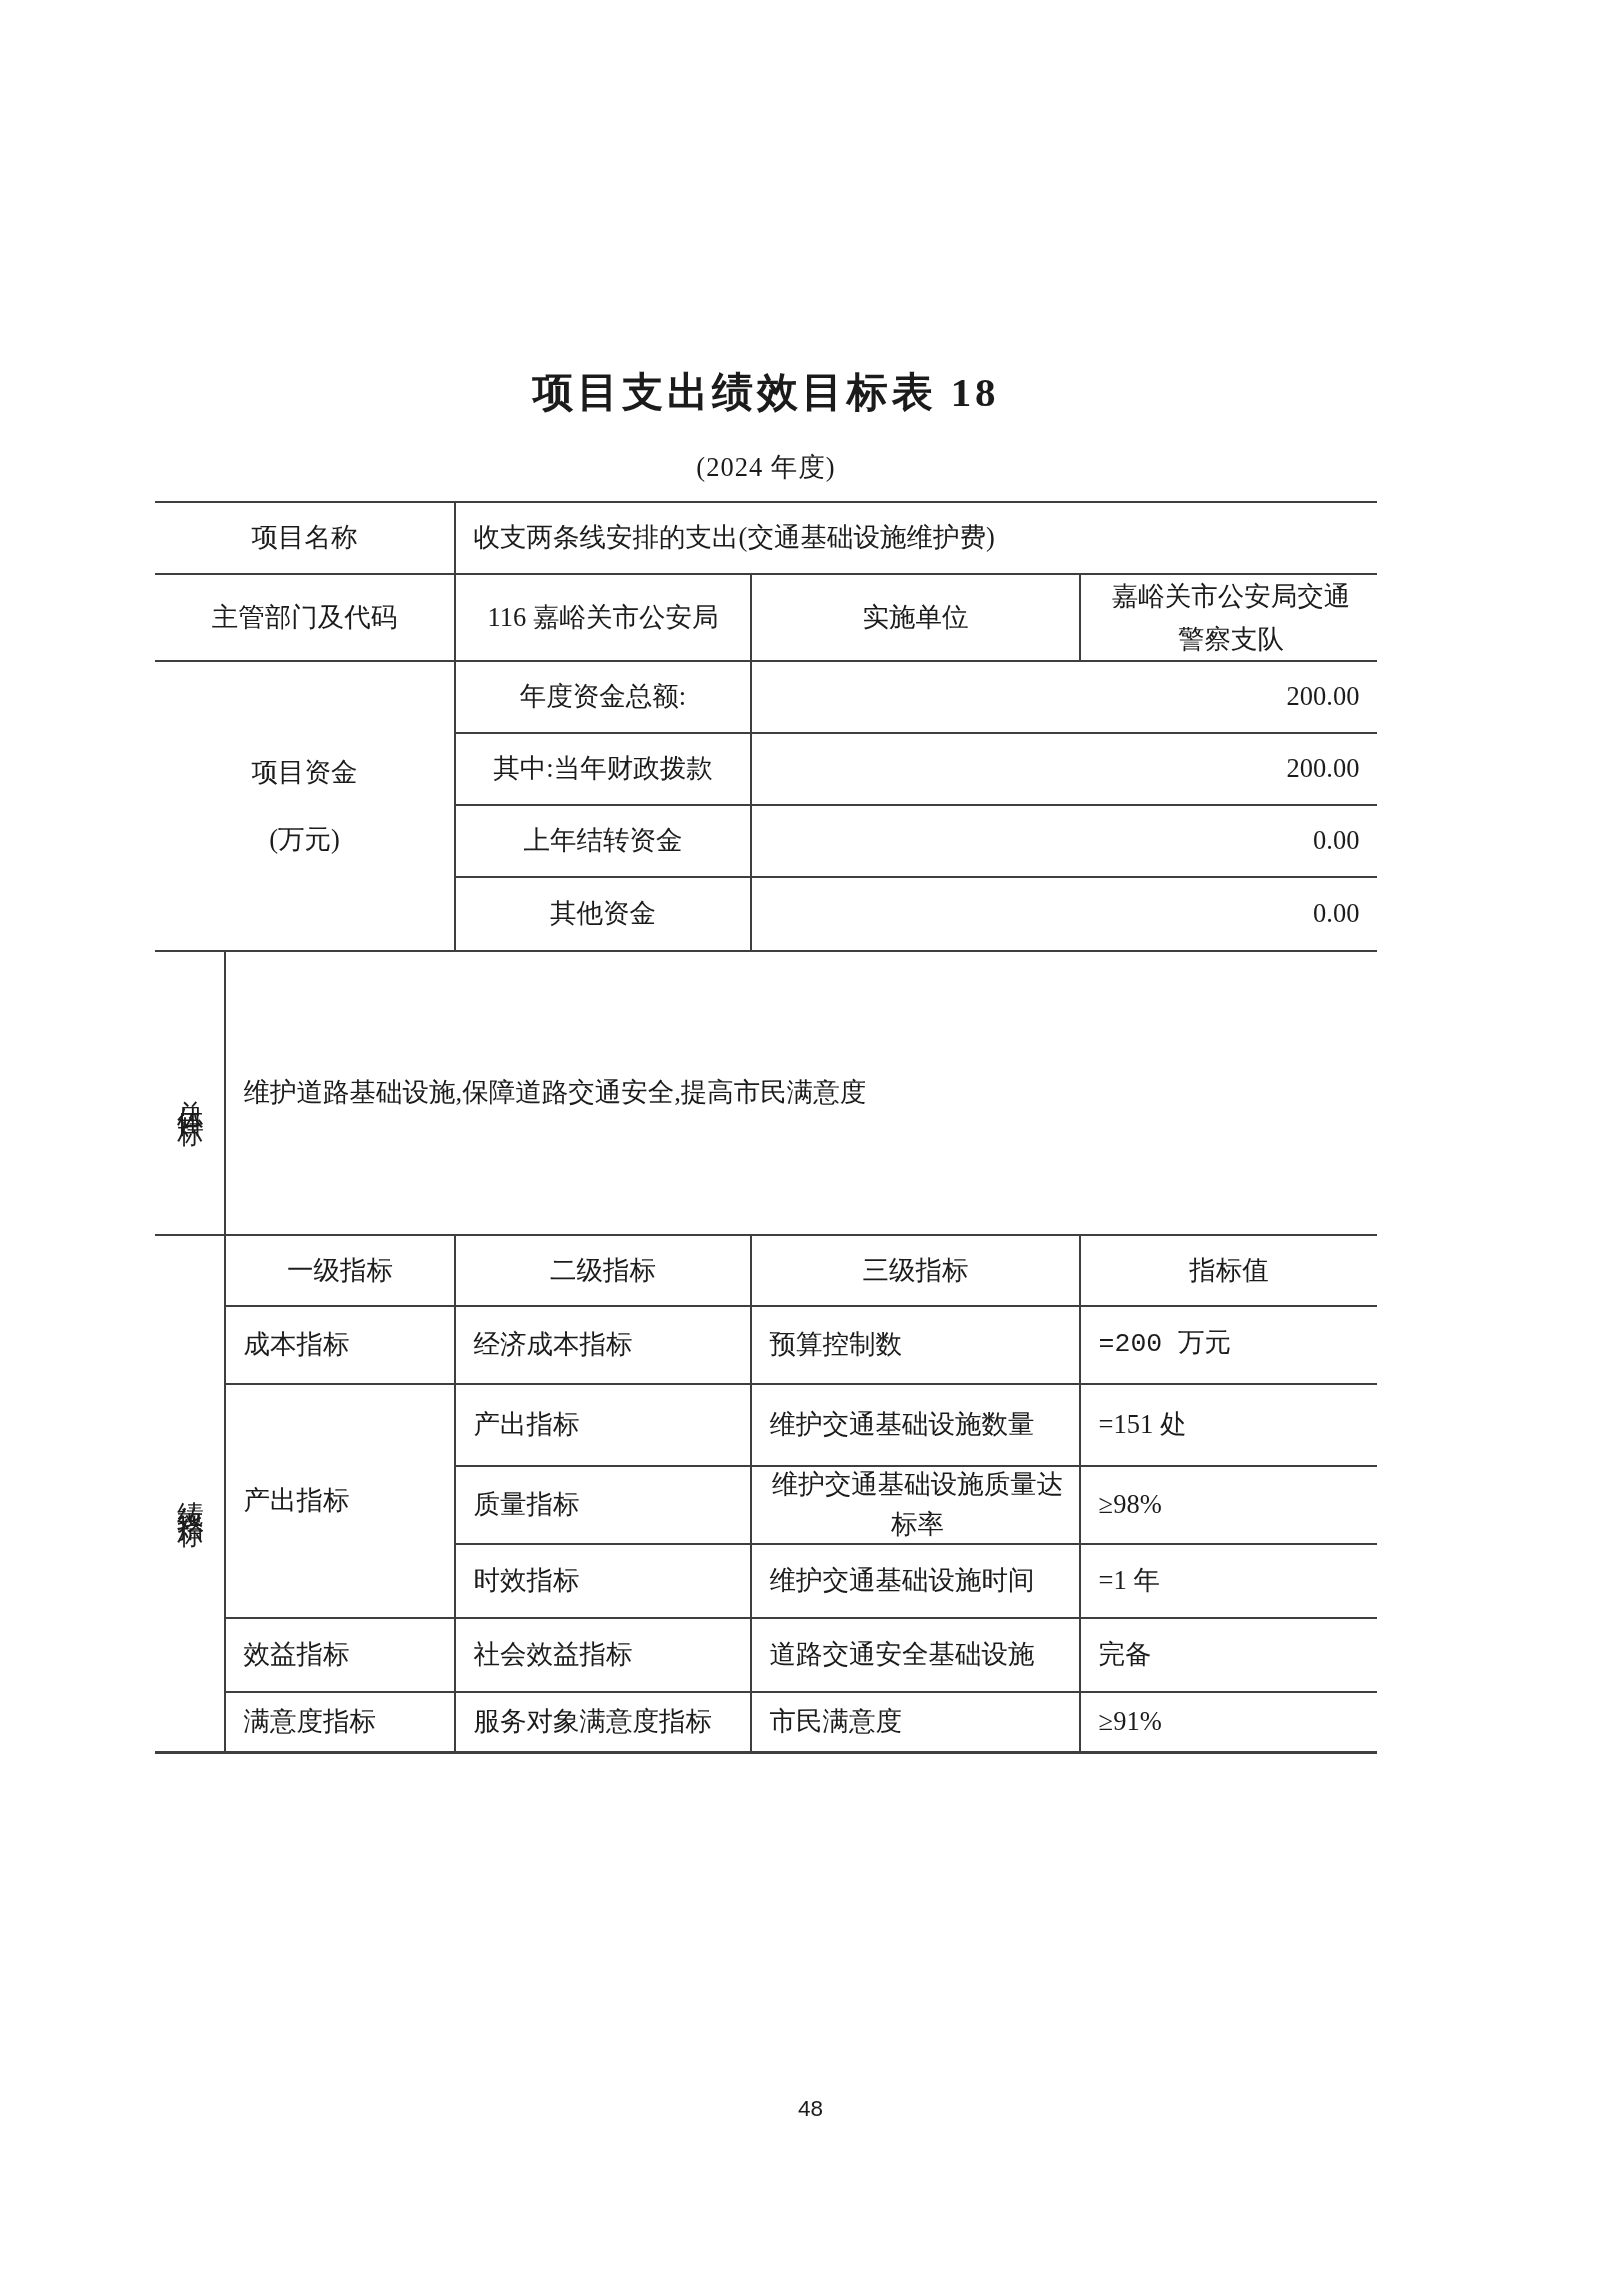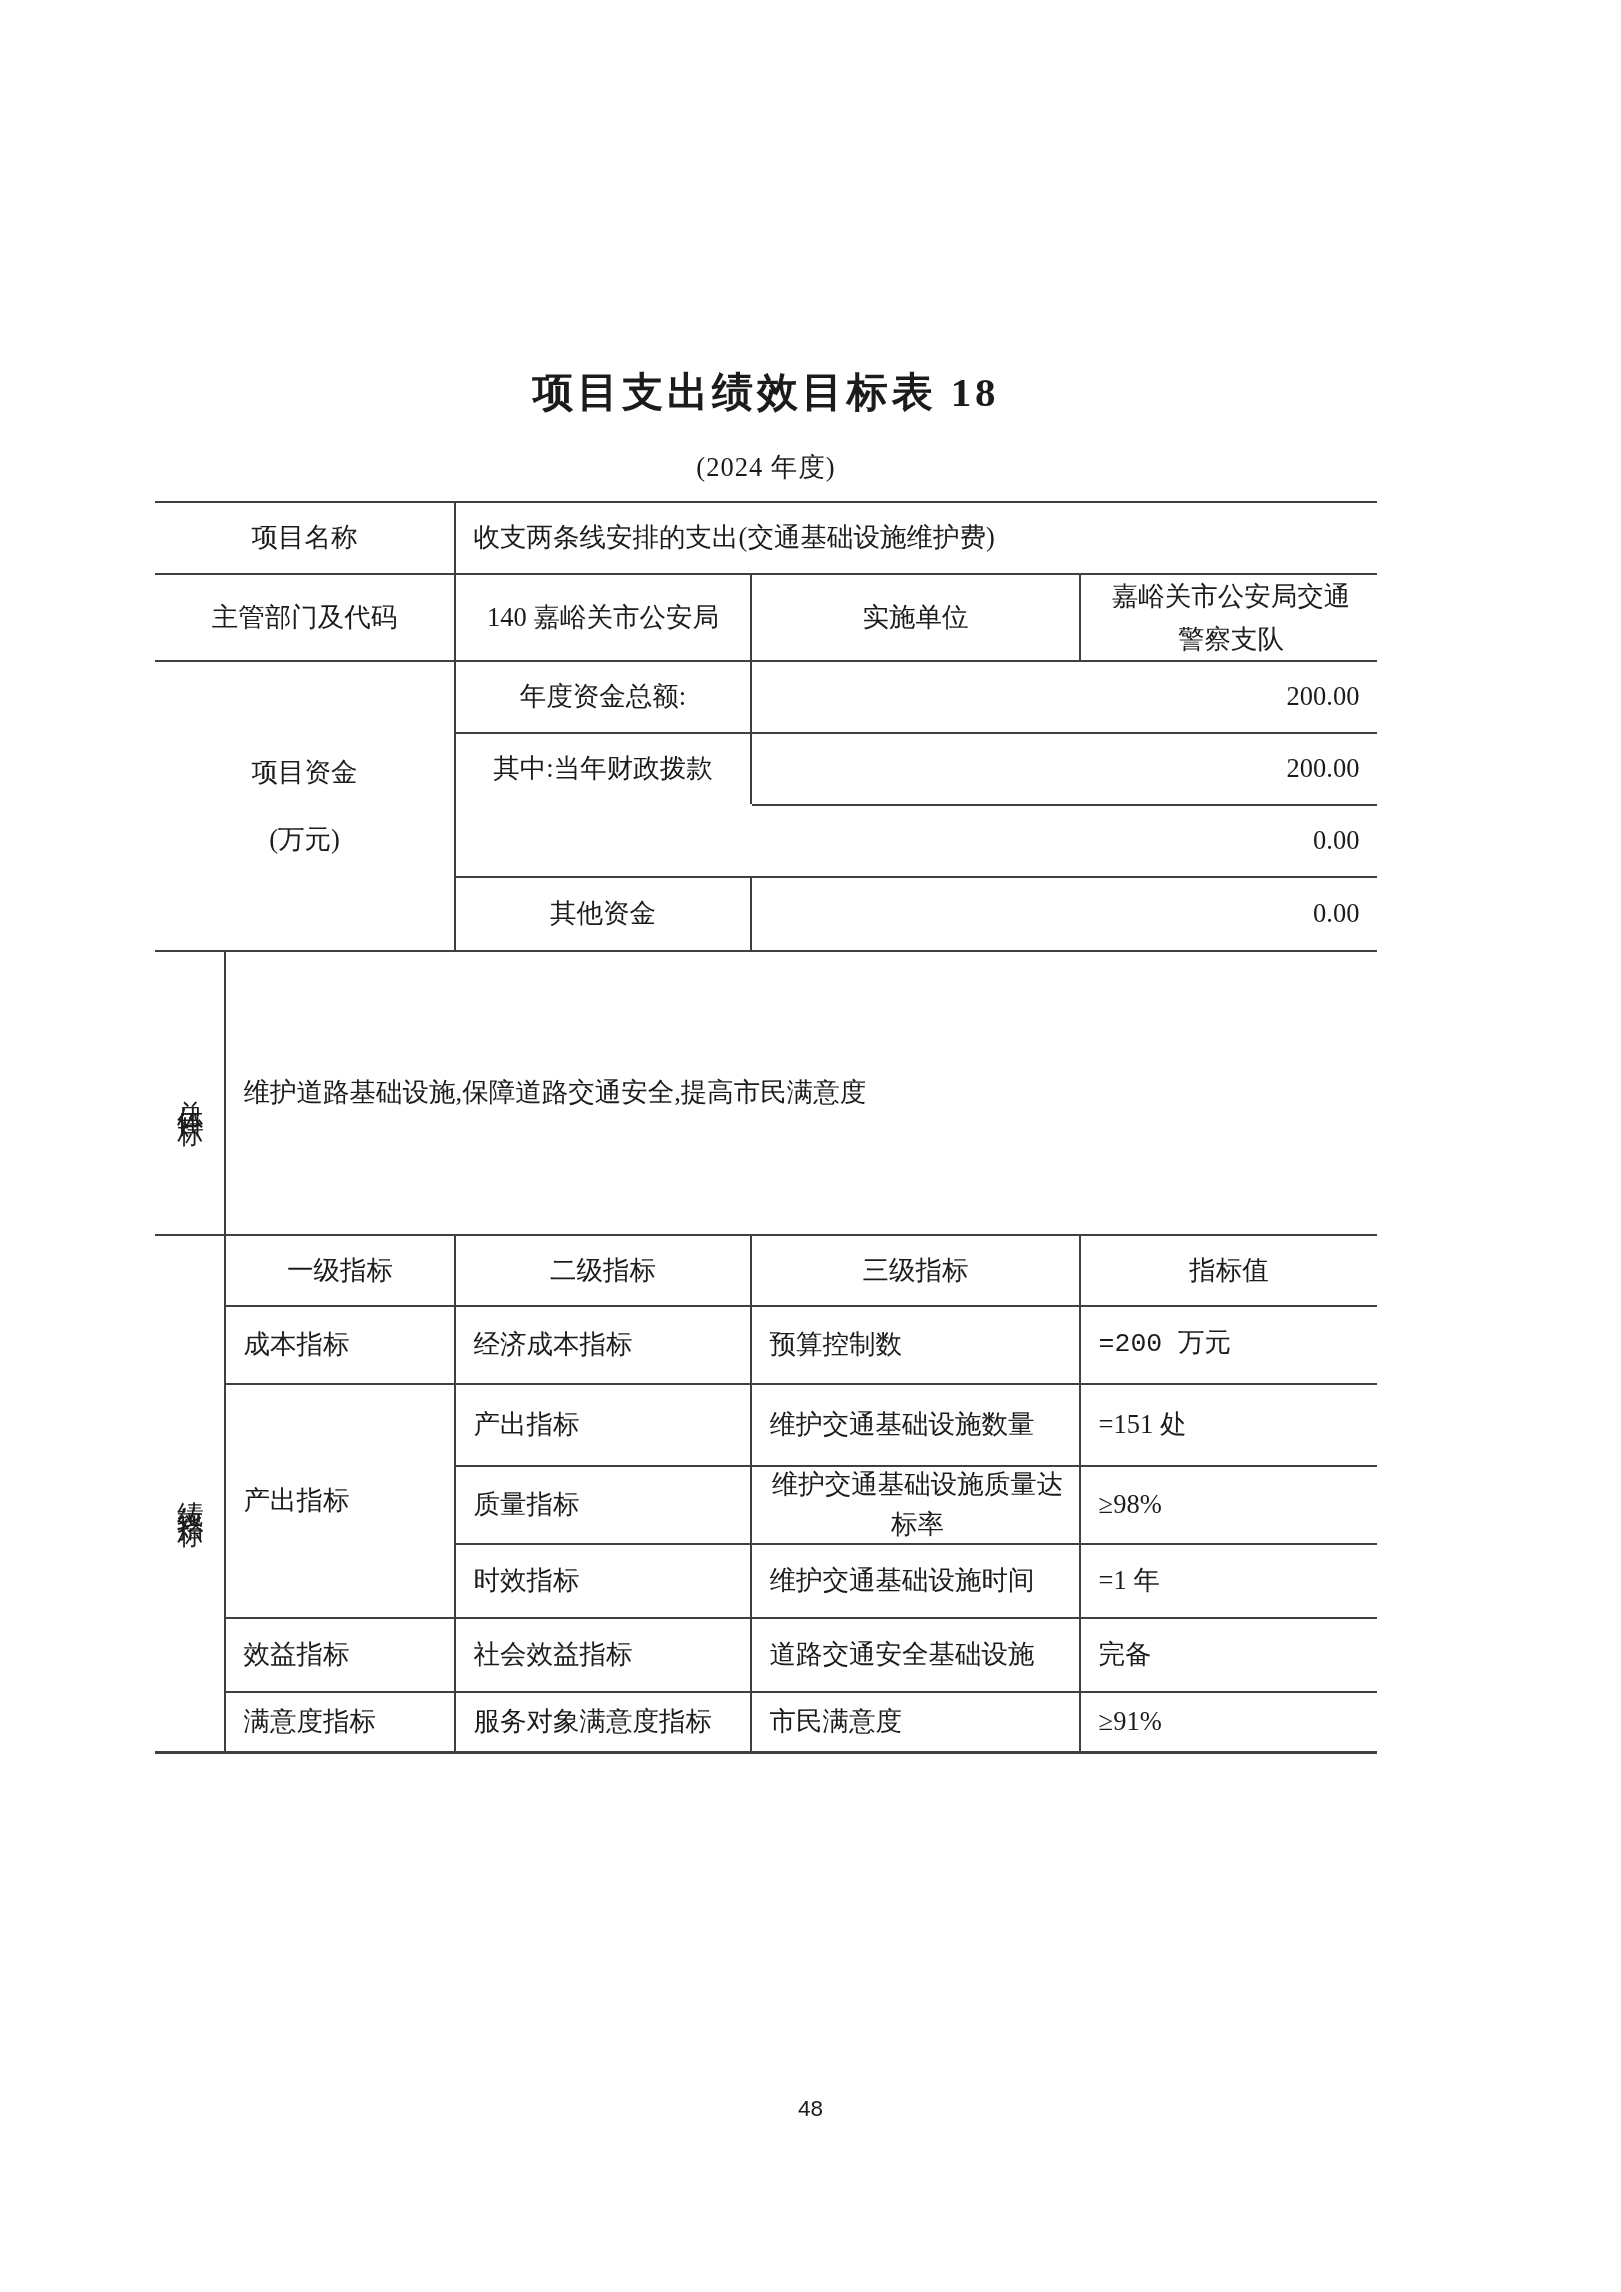--- a/index.html
+++ b/index.html
@@ -62,7 +62,7 @@
   <div class="c ct3 left" style="grid-column:3/6; grid-row:1;">收支两条线安排的支出(交通基础设施维护费)</div>
 
   <div class="c ct2 cr center" style="grid-column:1/3; grid-row:2;">主管部门及代码</div>
-  <div class="c ct2 cr center" style="grid-column:3; grid-row:2;">140 嘉峪关市公安局</div>
+  <div class="c ct2 cr center" style="grid-column:3; grid-row:2;">116 嘉峪关市公安局</div>
   <div class="c ct2 cr center" style="grid-column:4; grid-row:2;">实施单位</div>
   <div class="c ct2 left wrap16" style="grid-column:5; grid-row:2;">嘉峪关市公安局交通警察支队</div>
 

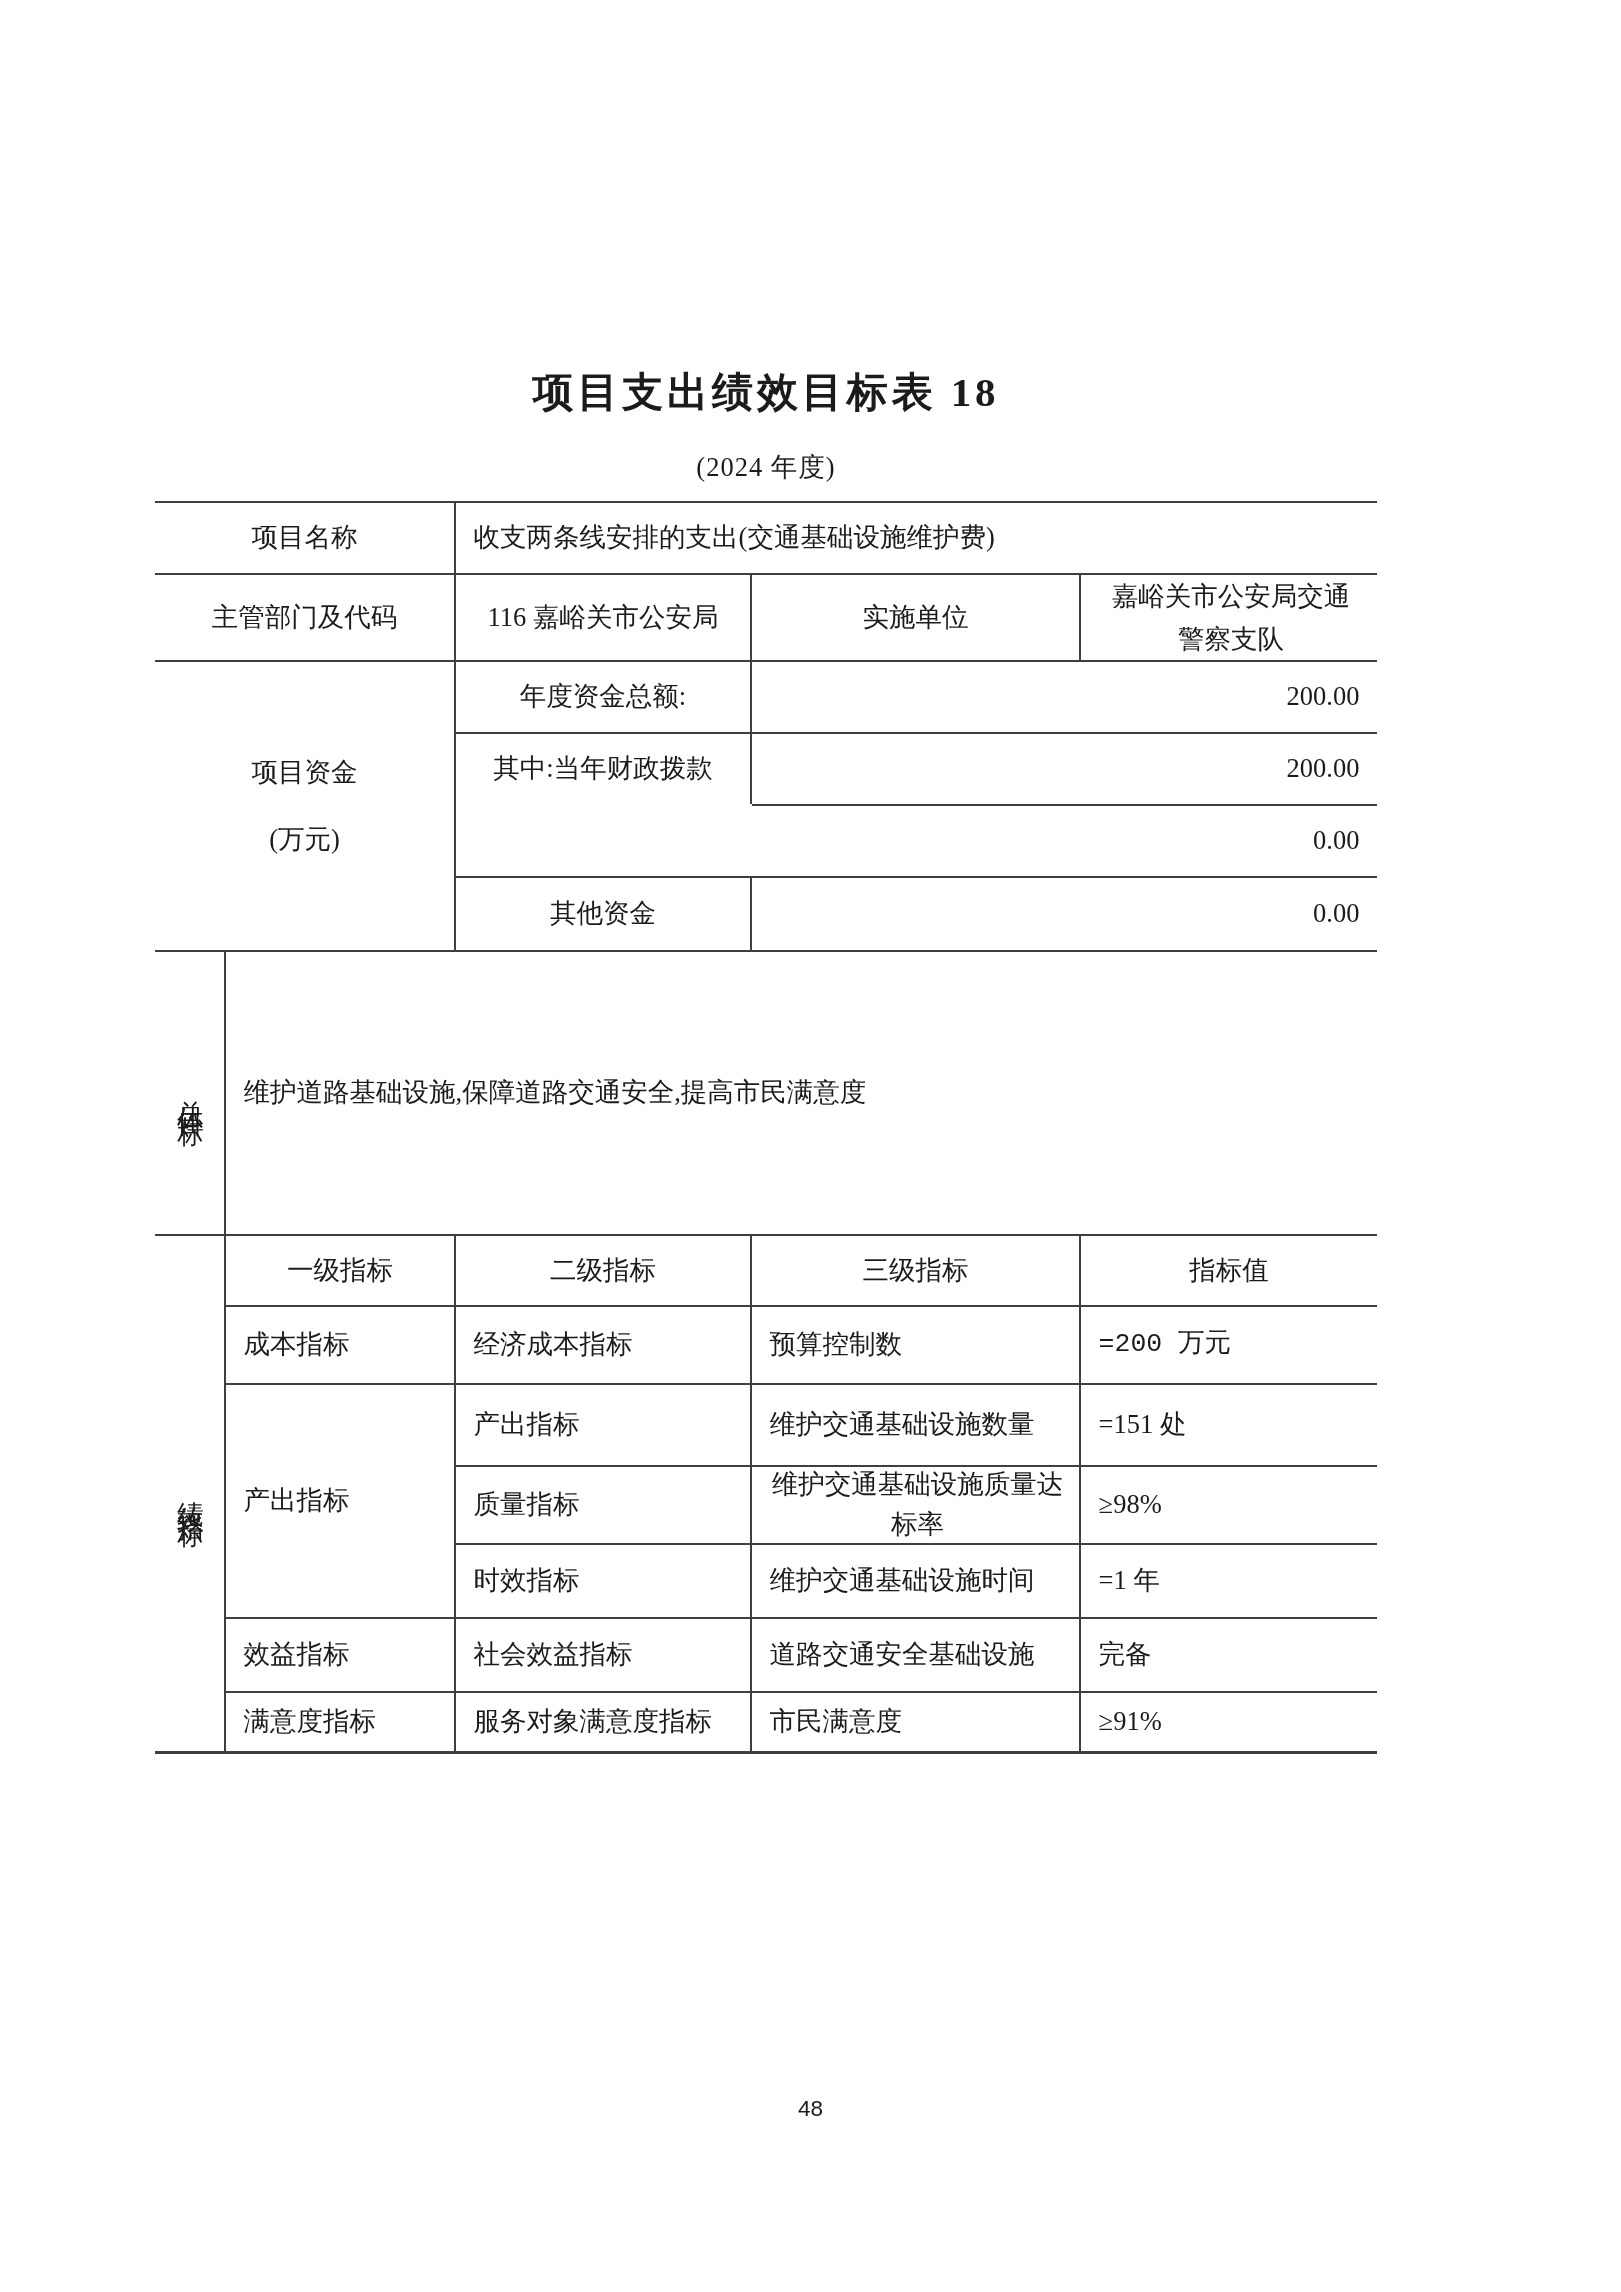--- a/index.html
+++ b/index.html
@@ -77,6 +77,7 @@
   <div class="c ct2 cr center" style="grid-column:3; grid-row:4;">其中:当年财政拨款</div>
   <div class="c ct2 right" style="grid-column:4/6; grid-row:4;">200.00</div>
 
+  <div class="c ct2 cr center" style="grid-column:3; grid-row:5;">上年结转资金</div>
   <div class="c ct2 right" style="grid-column:4/6; grid-row:5;">0.00</div>
 
   <div class="c ct2 cr center" style="grid-column:3; grid-row:6;">其他资金</div>

